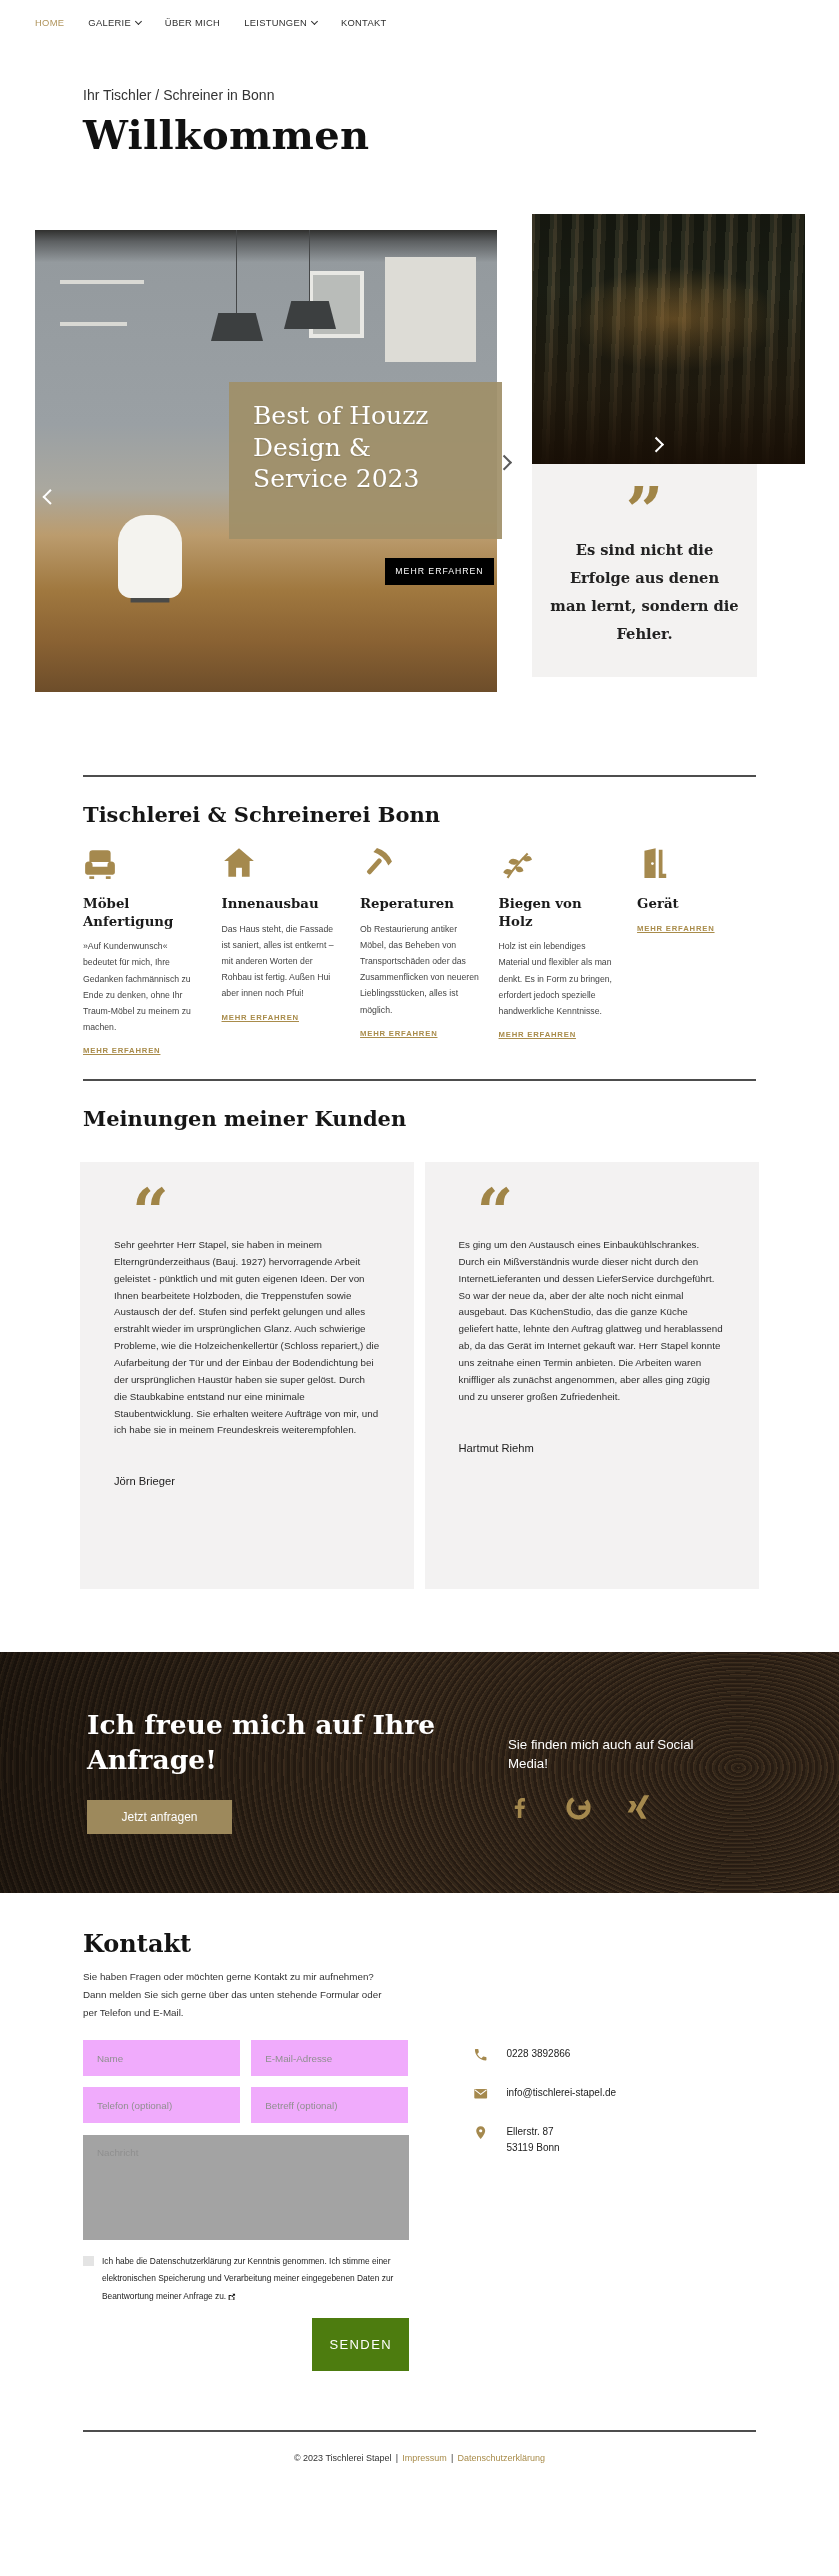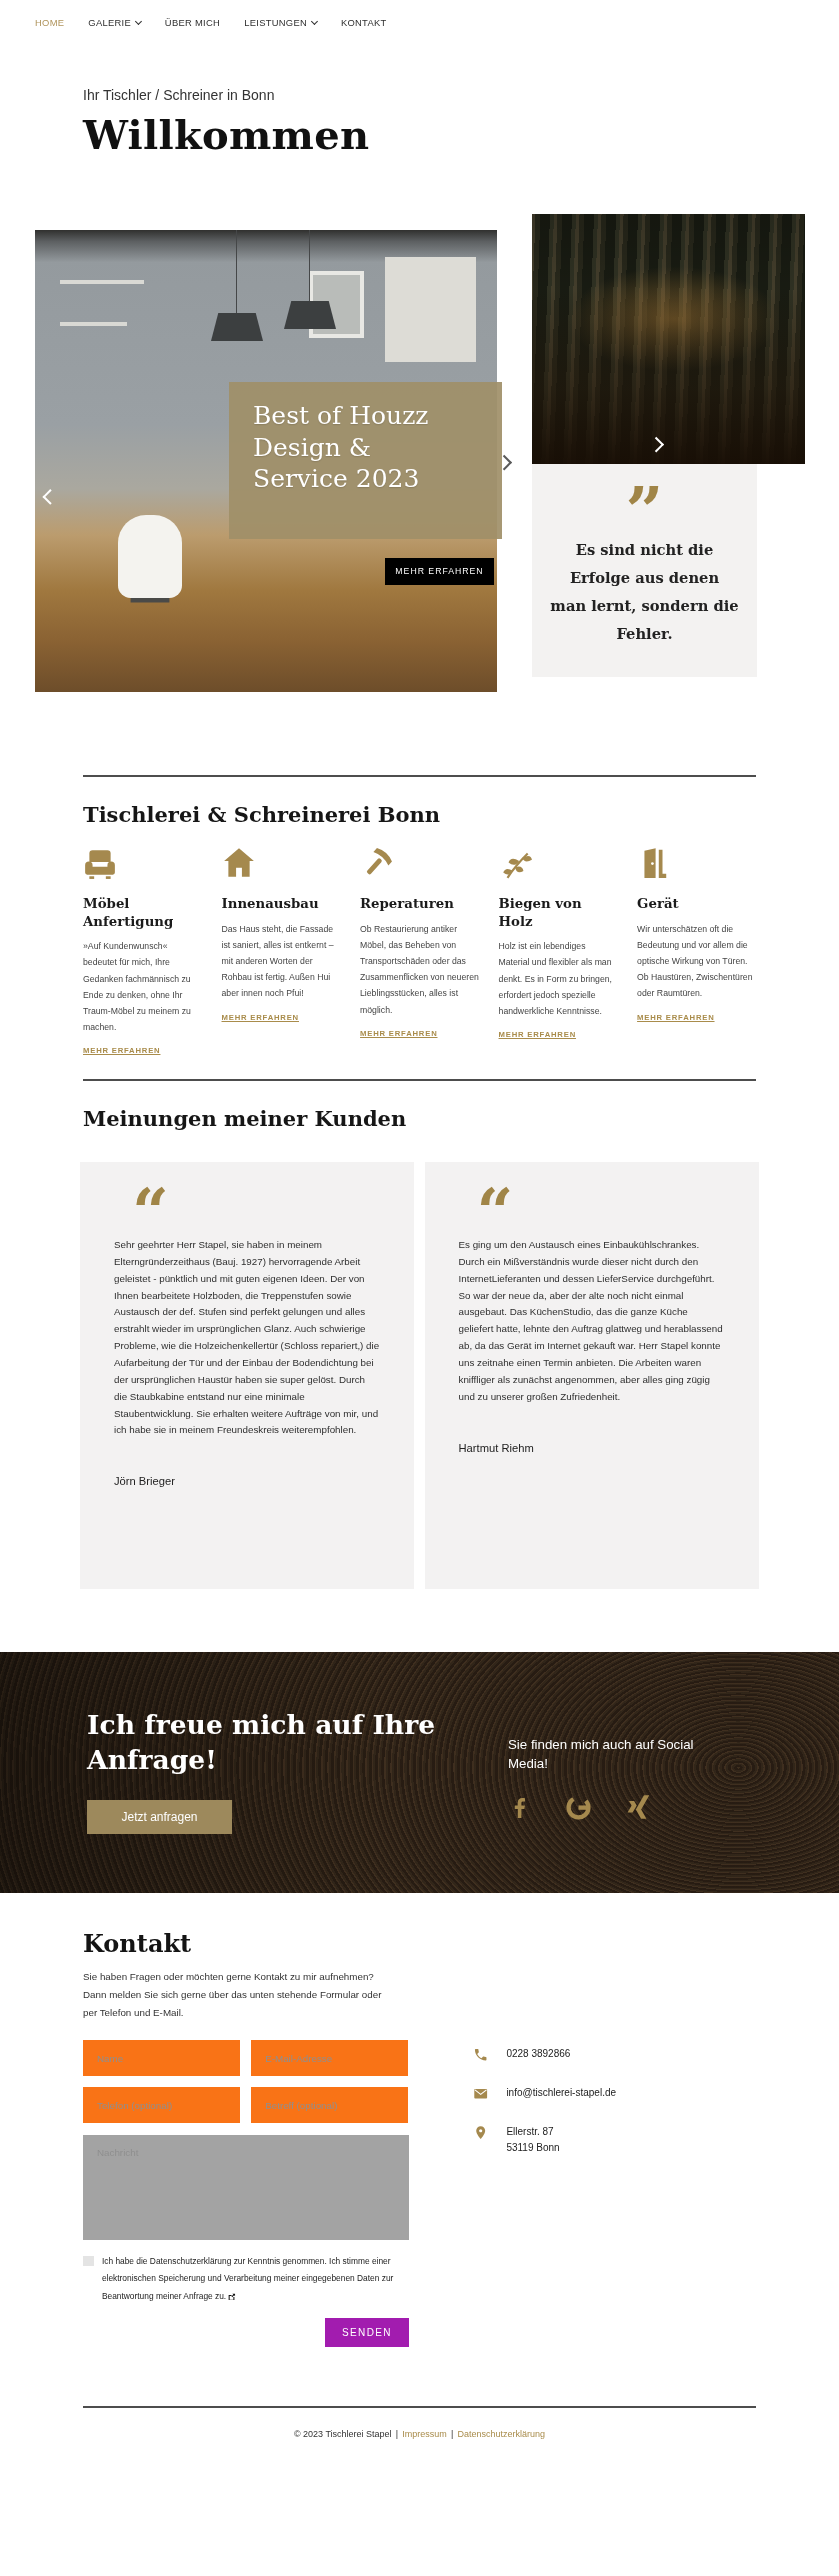--- a/index.html
+++ b/index.html
@@ -253,7 +253,6 @@
         </svg>
       </div>
       <h3 class="svc-title serif">Gerät</h3>
-      <p class="svc-text">Wir unterschätzen oft die Bedeutung und vor allem die optische Wirkung von Türen. Ob Haustüren, Zwischentüren oder Raumtüren.</p>
       <a class="more-link">MEHR ERFAHREN</a>
     </div>
 

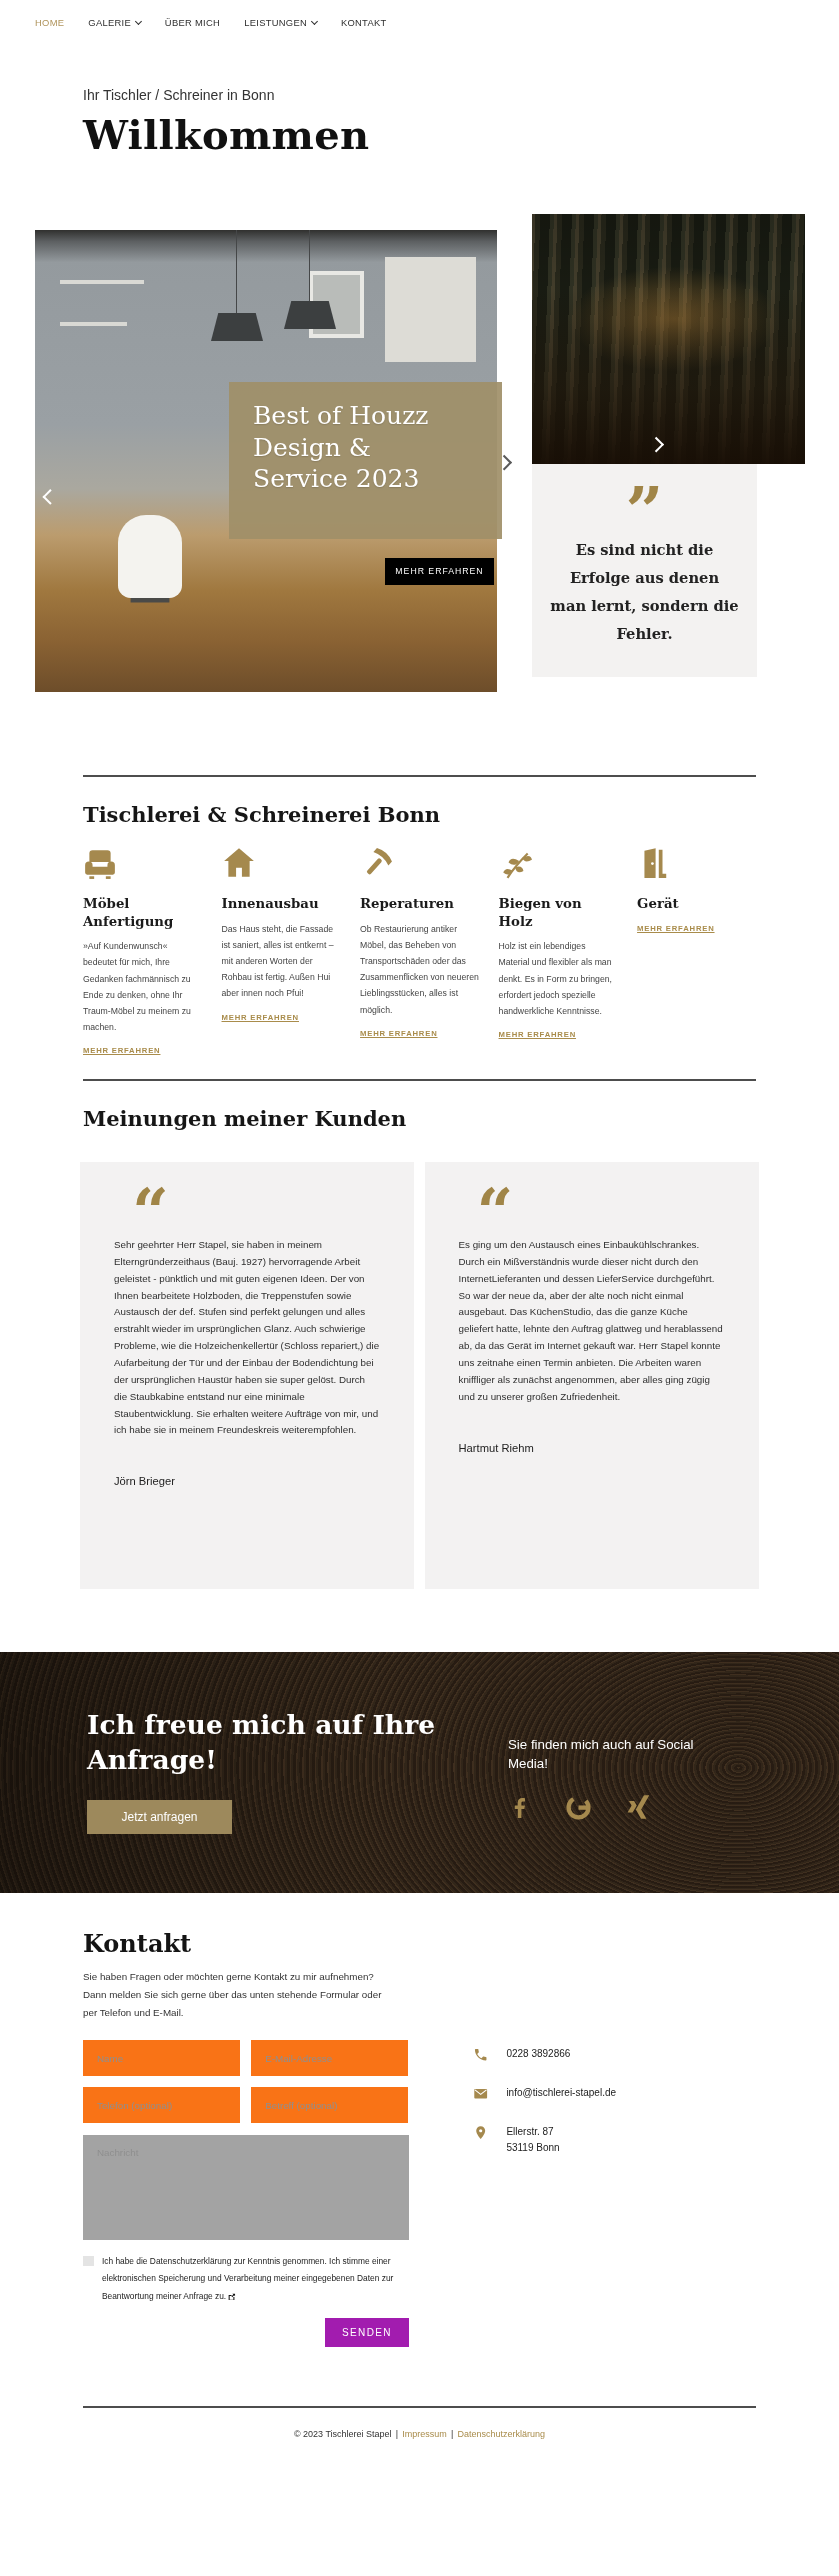--- a/index.html
+++ b/index.html
@@ -101,7 +101,7 @@
   .ct-cols { margin-top:18px; display:flex; }
   .ct-form { width:326px; }
   .f-row { display:flex; gap:11.2px; margin-bottom:11.2px; }
-  .f-input { width:157px; height:36px; background:#f97316; border:none; outline:none; padding:0 14px; font-size:9.8px; font-family:"Liberation Sans", sans-serif; color:#333; }
+  .f-input { width:157px; height:36px; background:#f0abfc; border:none; outline:none; padding:0 14px; font-size:9.8px; font-family:"Liberation Sans", sans-serif; color:#333; }
   .f-input::placeholder, .f-area::placeholder { color:#8f8f8f; }
   .f-area { width:326px; height:105px; background:#a3a3a3; border:none; outline:none; resize:none; padding:12.6px 14px; font-size:9.8px; font-family:"Liberation Sans", sans-serif; color:#333; }
   .f-privacy { margin-top:11.2px; display:flex; gap:8.4px; width:311px; }

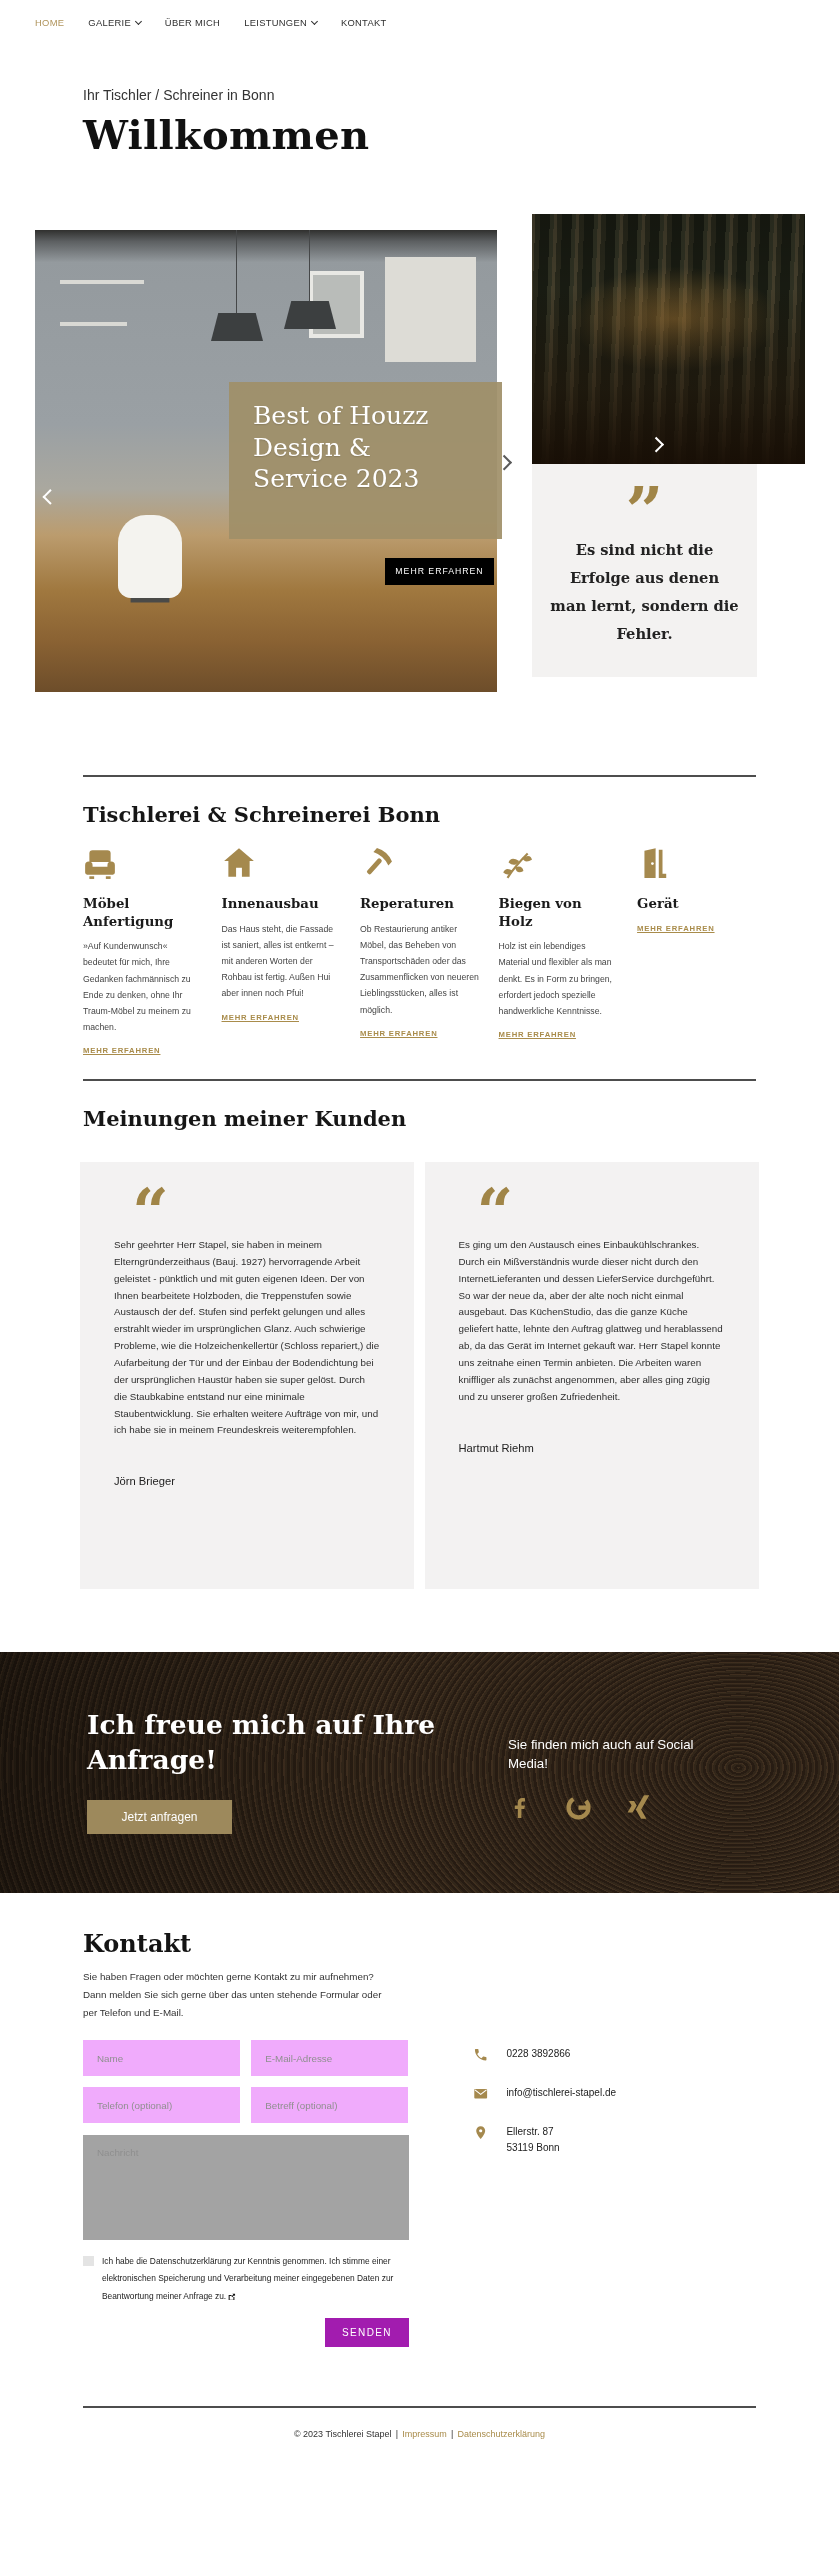--- a/index.html
+++ b/index.html
@@ -108,7 +108,7 @@
   .f-check { flex:0 0 10.5px; width:10.5px; height:10.5px; background:#e4e4e4; margin-top:2.8px; cursor:pointer; }
   .f-privacy-text { font-size:8.4px; color:#222; line-height:2.1; }
   .ext-ico { display:inline-block; vertical-align:-1.4px; margin-left:2.1px; }
-  .f-submit { float:right; margin-top:11.2px; background:#a21caf; color:#fff; border:none; font-size:10px; letter-spacing:1.4px; padding:9px 17px; font-family:"Liberation Sans", sans-serif; cursor:pointer; }
+  .f-submit { float:right; margin-top:11.2px; background:#4d7c0f; color:#fff; border:none; font-size:13px; letter-spacing:1.4px; padding:19px 17px; font-family:"Liberation Sans", sans-serif; cursor:pointer; }
   .ct-info { margin-left:64px; padding-top:5.6px; }
   .ci-row { display:flex; gap:18px; margin-bottom:21px; cursor:pointer; }
   .ci-ico { width:15.4px; flex:0 0 15.4px; padding-top:0.7px; }

